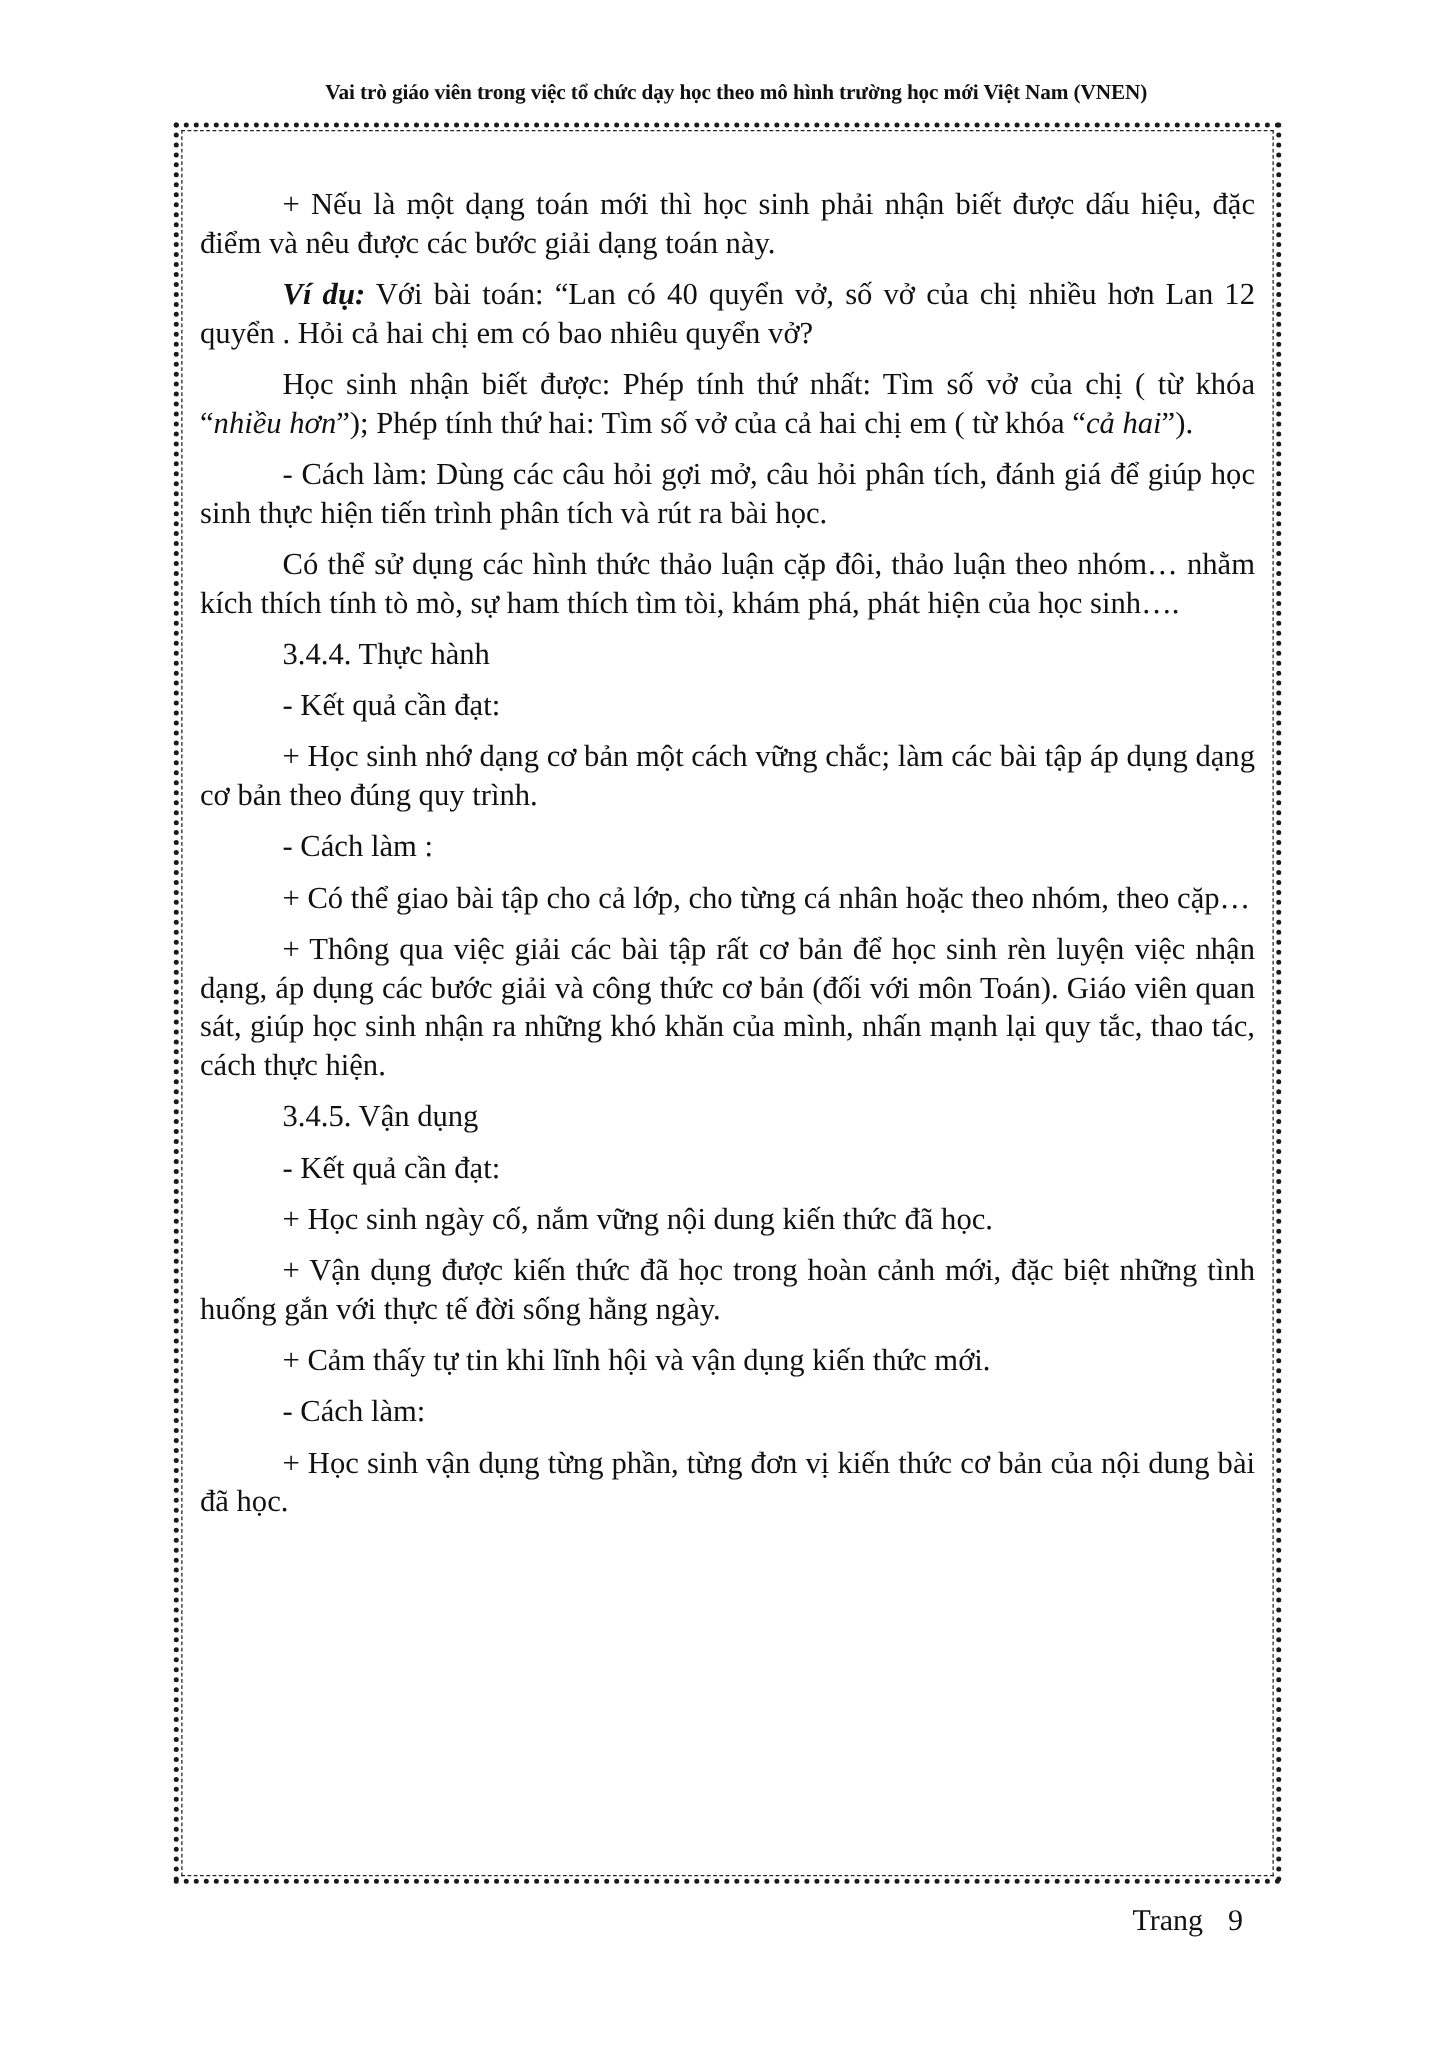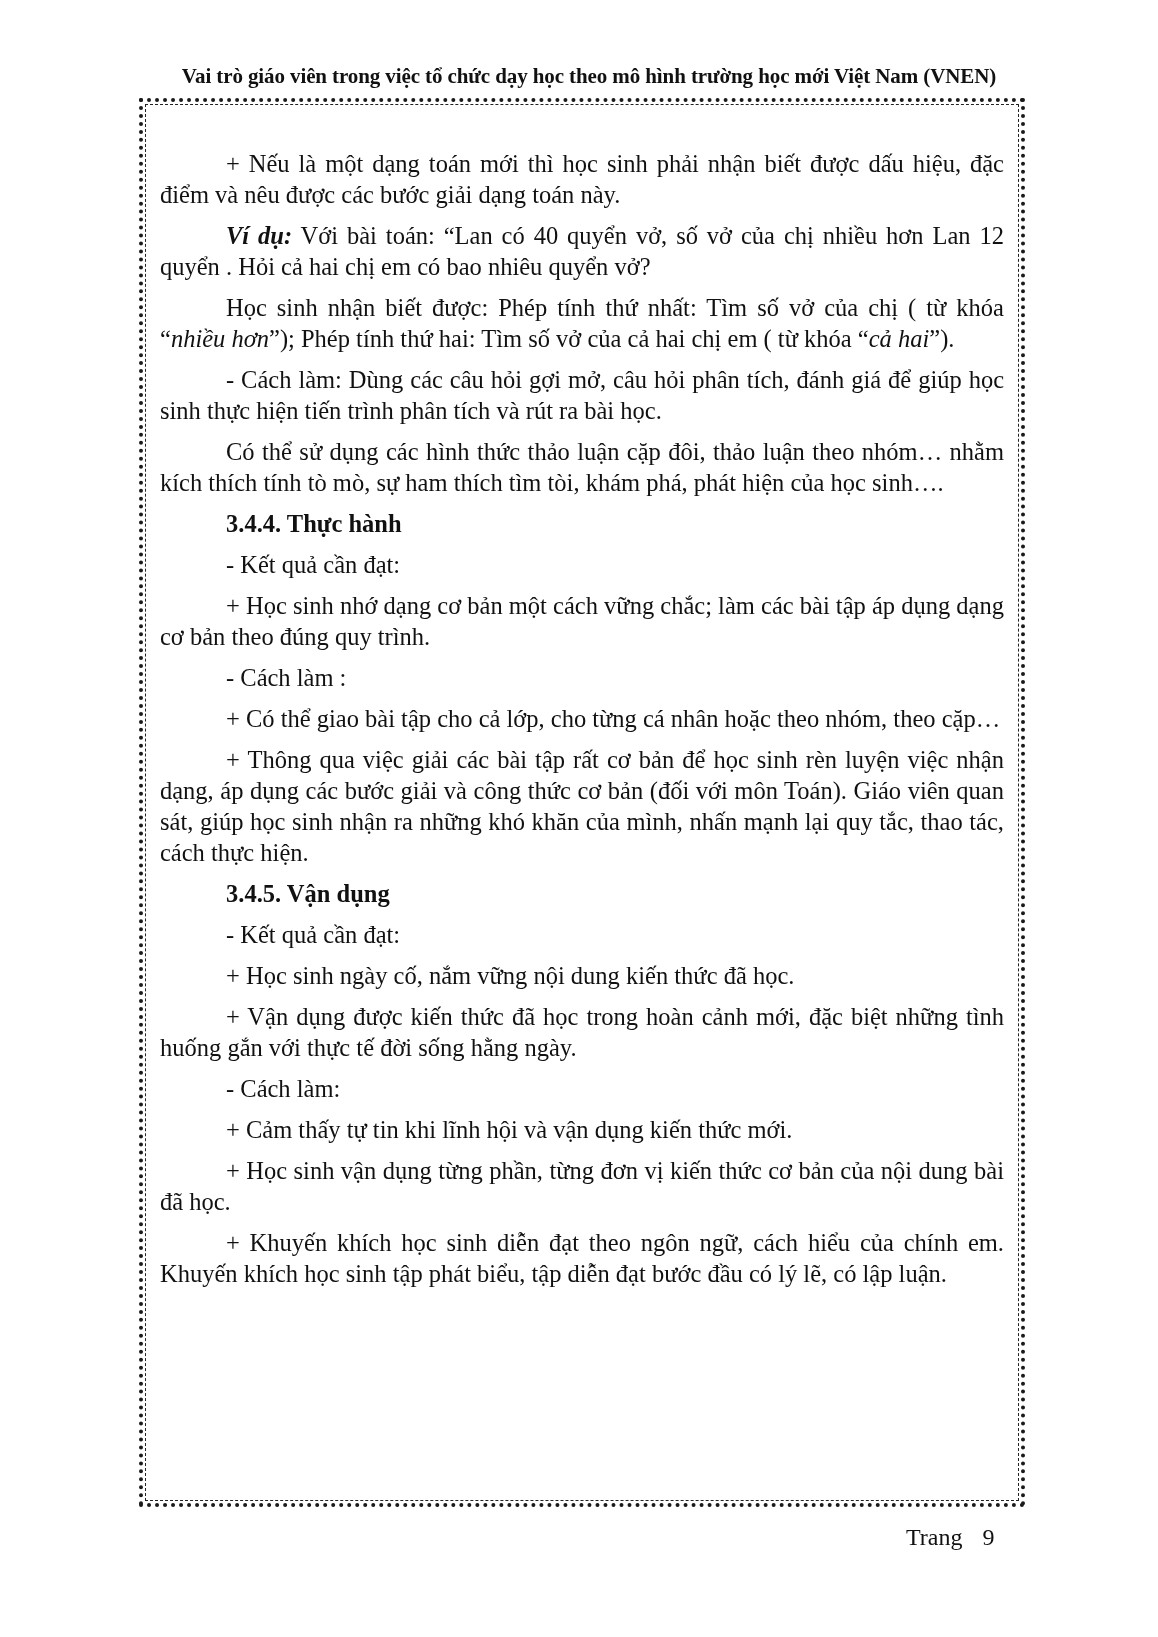--- a/index.html
+++ b/index.html
@@ -9,7 +9,7 @@
     }
     .header {
       position: absolute; left: 0; right: 0; top: 64px;
-      text-align: center; font-weight: bold; font-size: 21px; letter-spacing: -0.1px;
+      text-align: center; font-weight: bold; font-size: 17px; letter-spacing: -0.1px;
       padding-left: 20px;
     }
     .frame {

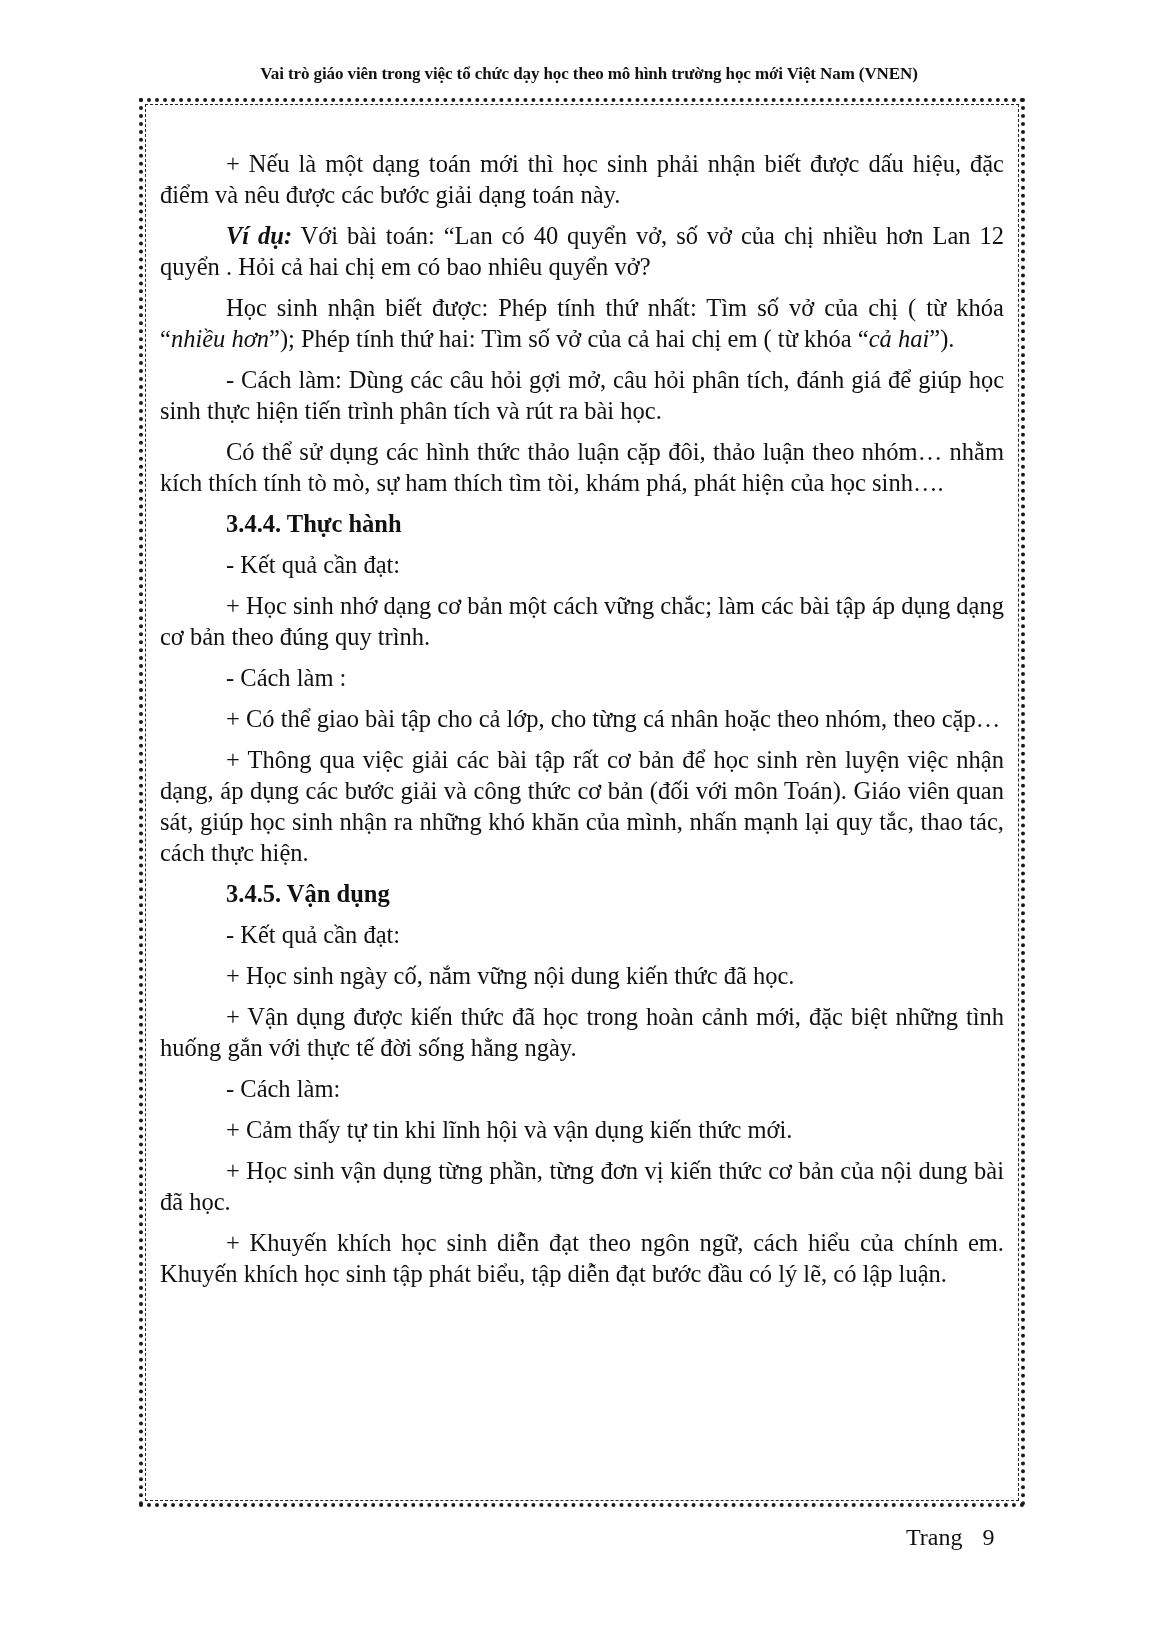--- a/index.html
+++ b/index.html
@@ -32,7 +32,7 @@
     .content p { margin: 0 0 10px 0; }
     .content p.indent { text-indent: 66px; }
     .content h3 {
-      margin: 0 0 10px 0; padding-left: 66px; font-size: 24.5px; line-height: 31px; font-weight: bold;
+      margin: 0 0 10px 0; padding-left: 66px; font-size: 24.5px; line-height: 31px; font-weight: normal;
     }
     .content p.plain { padding-left: 66px; text-indent: 0; }
     .footer {

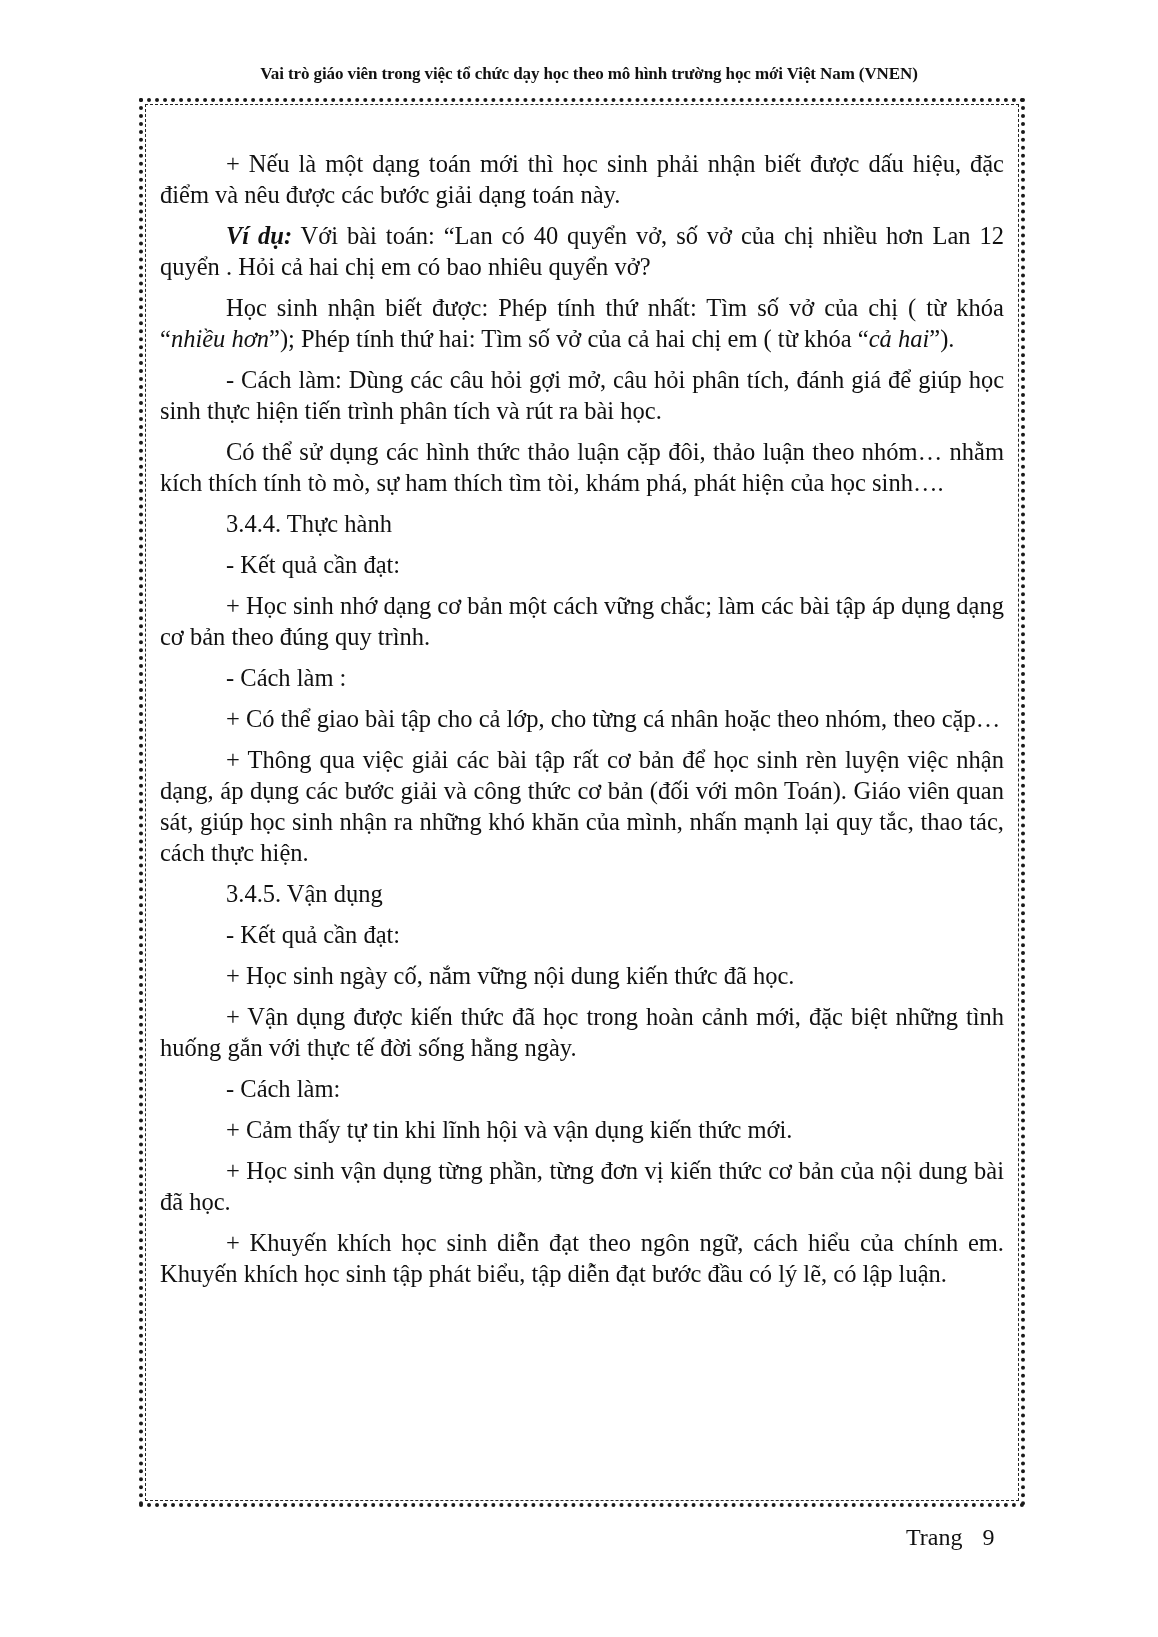--- a/index.html
+++ b/index.html
@@ -68,8 +68,8 @@
   <p class="plain">- Kết quả cần đạt:</p>
   <p class="plain">+ Học sinh ngày cố, nắm vững nội dung kiến thức đã học.</p>
   <p class="indent">+ Vận dụng được kiến thức đã học trong hoàn cảnh mới, đặc biệt những tình huống gắn với thực tế đời sống hằng ngày.</p>
+  <p class="plain">+ Cảm thấy tự tin khi lĩnh hội và vận dụng kiến thức mới.</p>
   <p class="plain">- Cách làm:</p>
-  <p class="plain">+ Cảm thấy tự tin khi lĩnh hội và vận dụng kiến thức mới.</p>
   <p class="indent">+ Học sinh vận dụng từng phần, từng đơn vị kiến thức cơ bản của nội dung bài đã học.</p>
   <p class="indent">+ Khuyến khích học sinh diễn đạt theo ngôn ngữ, cách hiểu của chính em. Khuyến khích học sinh tập phát biểu, tập diễn đạt bước đầu có lý lẽ, có lập luận.</p>
 </div>

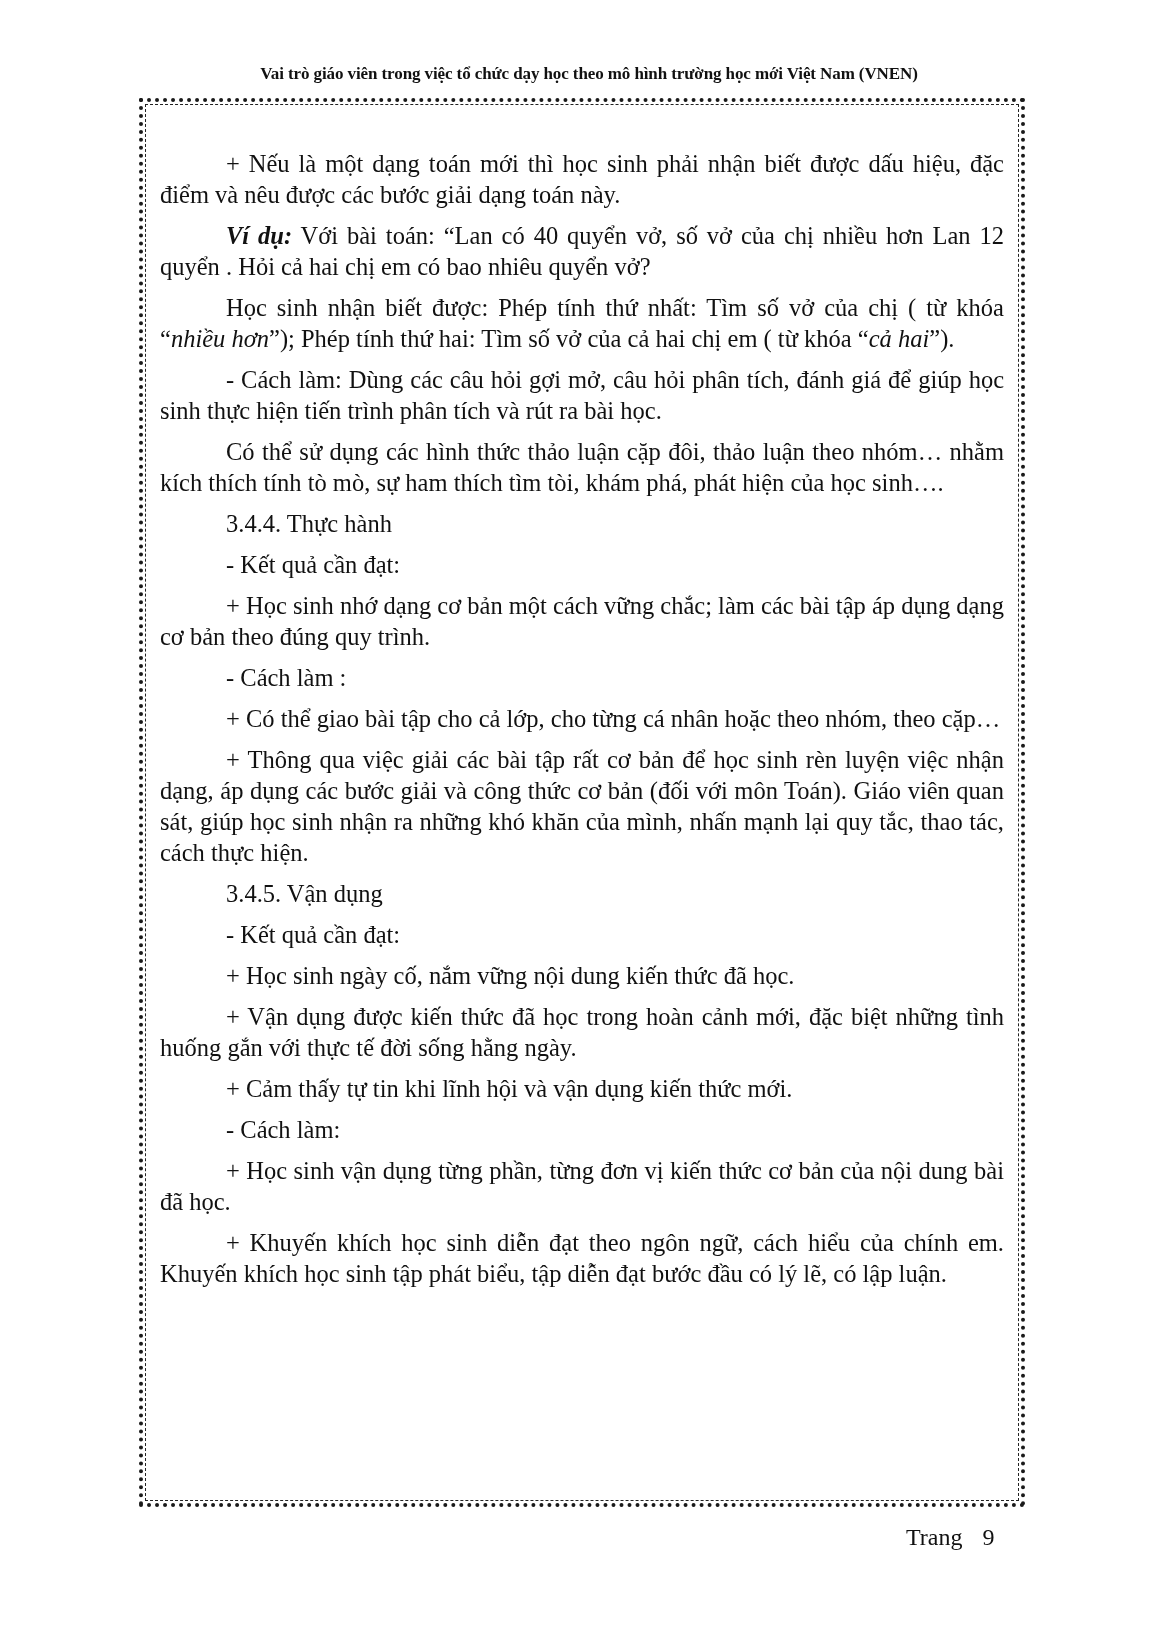--- a/index.html
+++ b/index.html
@@ -71,7 +71,6 @@
   <p class="plain">+ Cảm thấy tự tin khi lĩnh hội và vận dụng kiến thức mới.</p>
   <p class="plain">- Cách làm:</p>
   <p class="indent">+ Học sinh vận dụng từng phần, từng đơn vị kiến thức cơ bản của nội dung bài đã học.</p>
-  <p class="indent">+ Khuyến khích học sinh diễn đạt theo ngôn ngữ, cách hiểu của chính em. Khuyến khích học sinh tập phát biểu, tập diễn đạt bước đầu có lý lẽ, có lập luận.</p>
 </div>
 
 <div class="footer">

